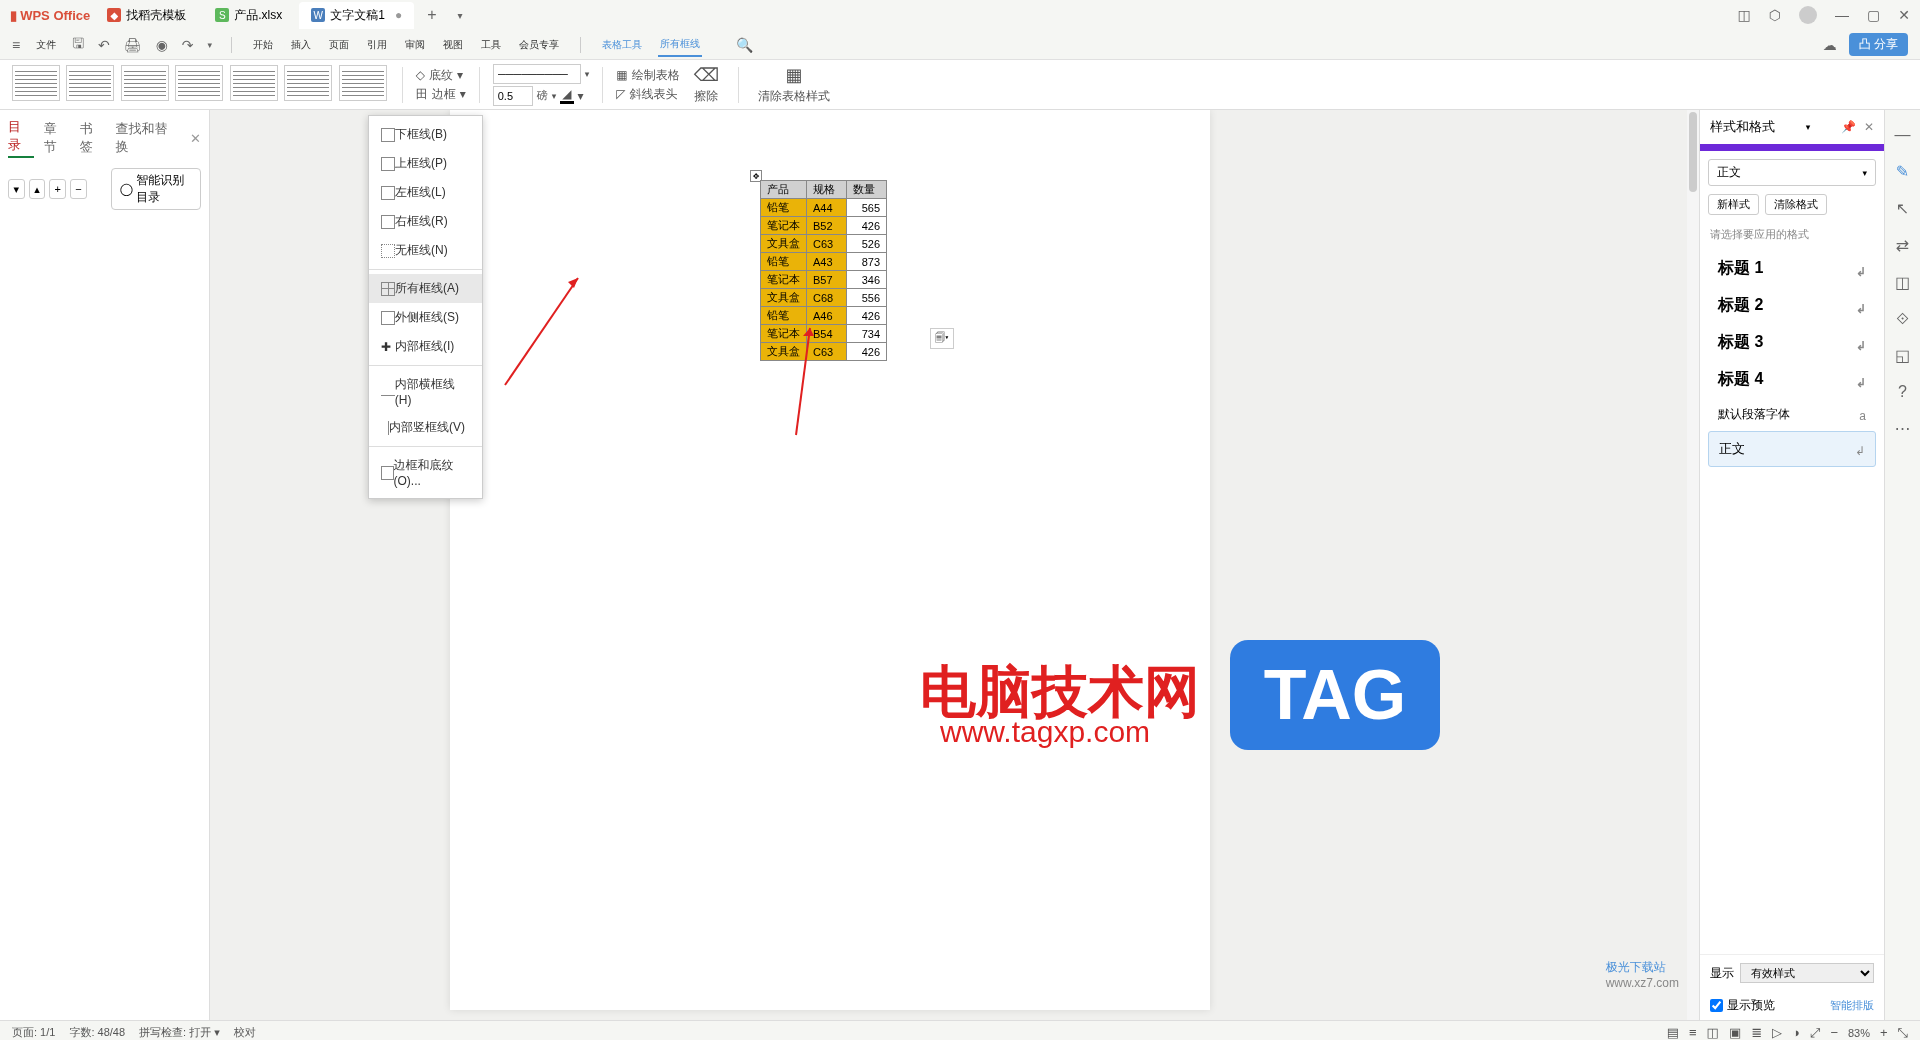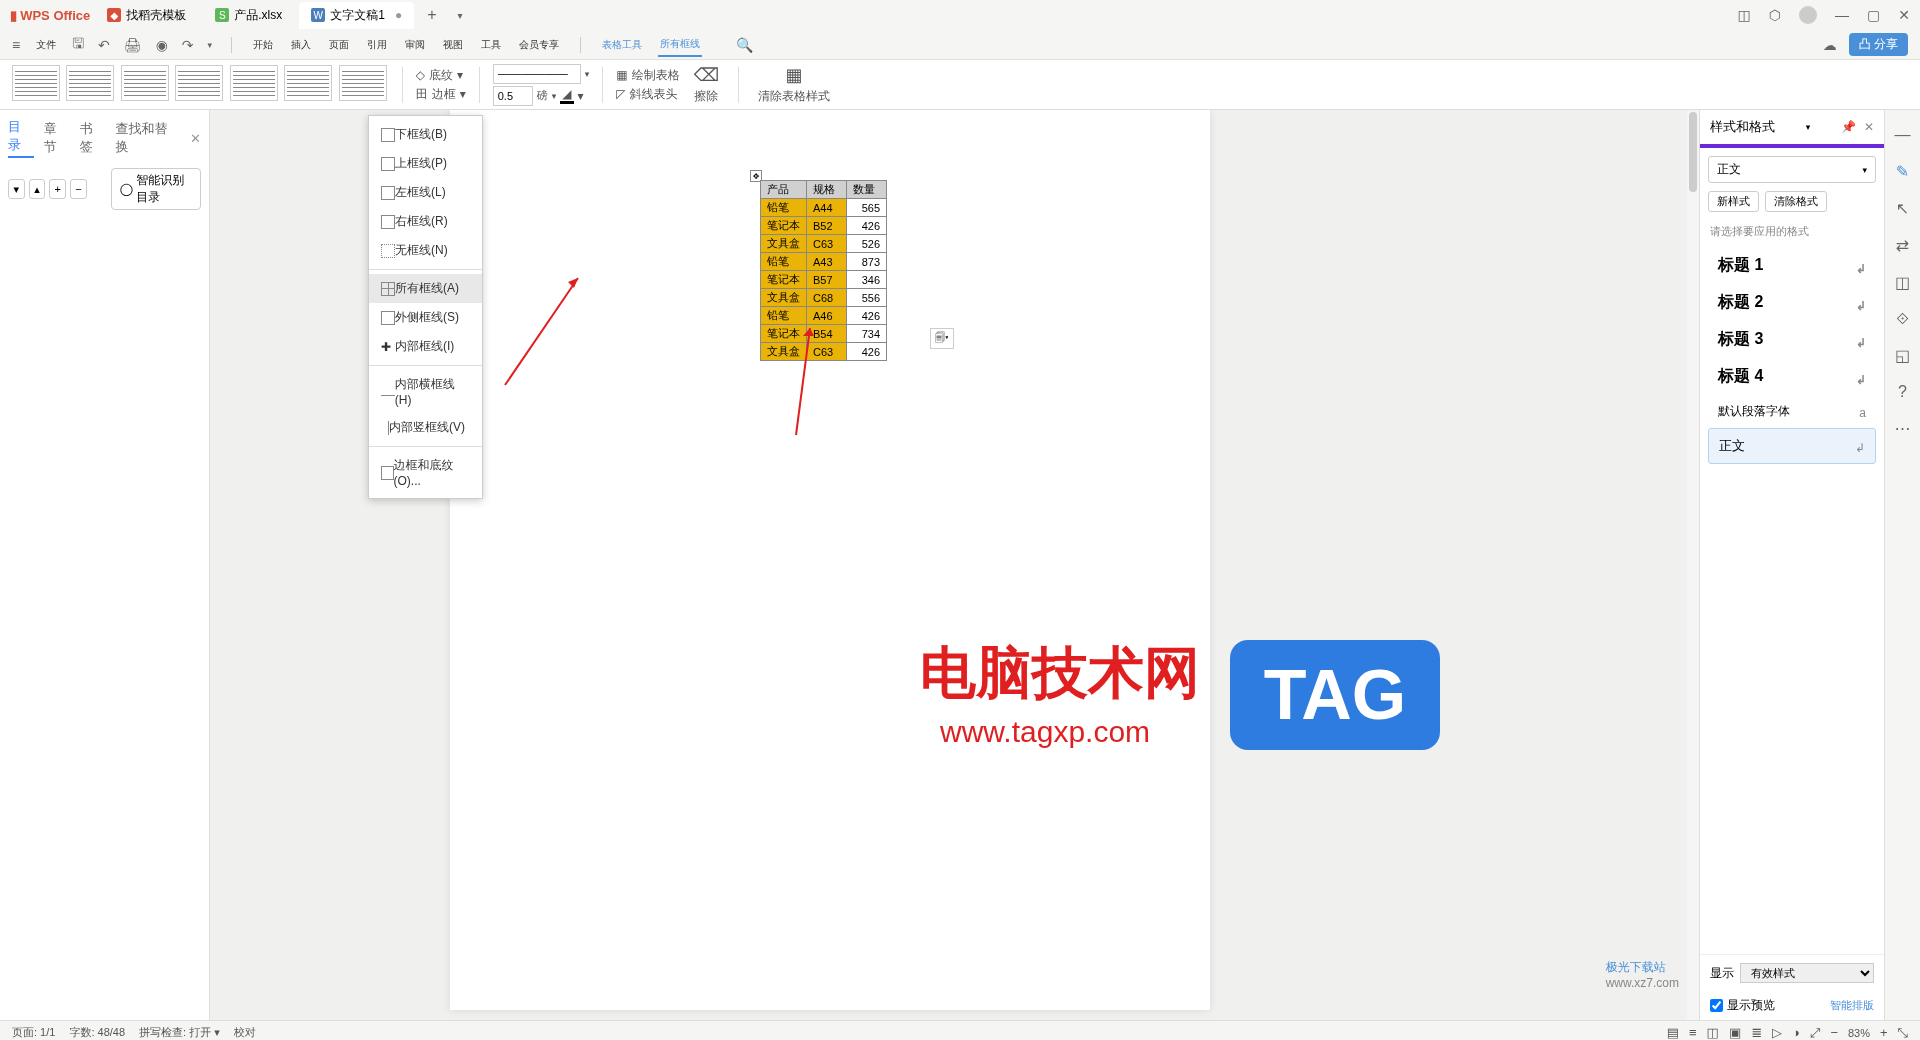--- a/index.html
+++ b/index.html
@@ -43,7 +43,7 @@
 .left-panel { width: 210px; background: #fff; border-right: 1px solid #ddd; padding: 8px; }
 .left-tabs { display: flex; gap: 10px; font-size: 13px; margin-bottom: 10px; align-items: center; }
 .left-tab { color: #666; cursor: pointer; }
-.left-tab.active { color: #3b82f6; border-bottom: 2px solid #3b82f6; padding-bottom: 2px; }
+.left-tab.active { color: #b91c1c; border-bottom: 2px solid #15803d; padding-bottom: 2px; }
 .left-controls { display: flex; gap: 4px; align-items: center; margin: 8px 0; }
 .small-btn { width: 20px; height: 20px; border: 1px solid #ccc; border-radius: 3px; display: flex; align-items: center; justify-content: center; font-size: 11px; cursor: pointer; background: #fff; }
 .smart-btn { border: 1px solid #ccc; border-radius: 4px; padding: 3px 8px; font-size: 12px; display: flex; align-items: center; gap: 3px; cursor: pointer; background: #fff; }

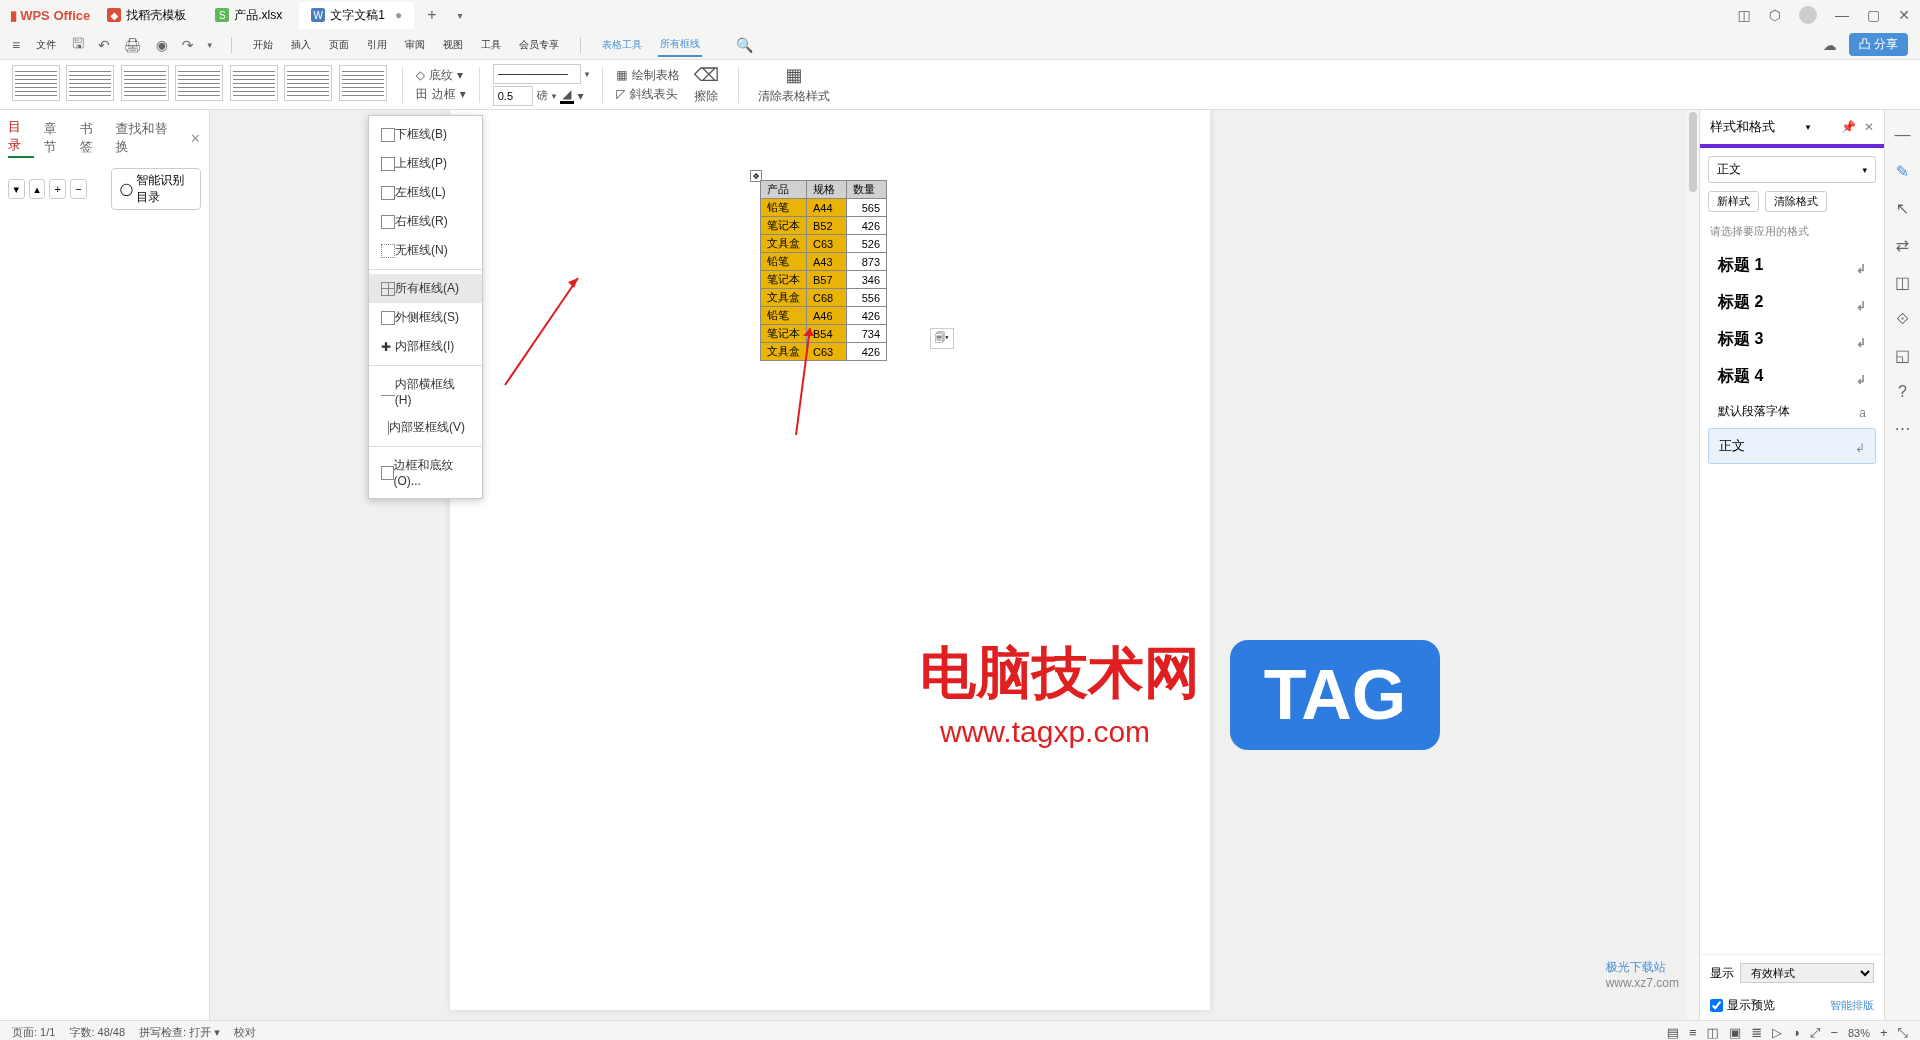--- a/index.html
+++ b/index.html
@@ -75,7 +75,7 @@
 .corner-logo { position: absolute; right: 20px; bottom: 30px; font-size: 12px; color: #4a90d9; }
 
 .right-panel { width: 185px; background: #fff; border-left: 1px solid #ddd; display: flex; flex-direction: column; }
-.right-header { padding: 8px 10px; font-size: 13px; display: flex; align-items: center; justify-content: space-between; border-bottom: 4px solid #6d28d9; }
+.right-header { padding: 8px 10px; font-size: 13px; display: flex; align-items: center; justify-content: space-between; border-bottom: 7px solid #6d28d9; }
 .right-header-icons { display: flex; gap: 8px; color: #888; font-size: 12px; }
 .style-select { margin: 8px; padding: 4px 8px; border: 1px solid #ccc; border-radius: 3px; font-size: 12px; display: flex; justify-content: space-between; align-items: center; }
 .style-btns { display: flex; gap: 6px; padding: 0 8px 8px; }

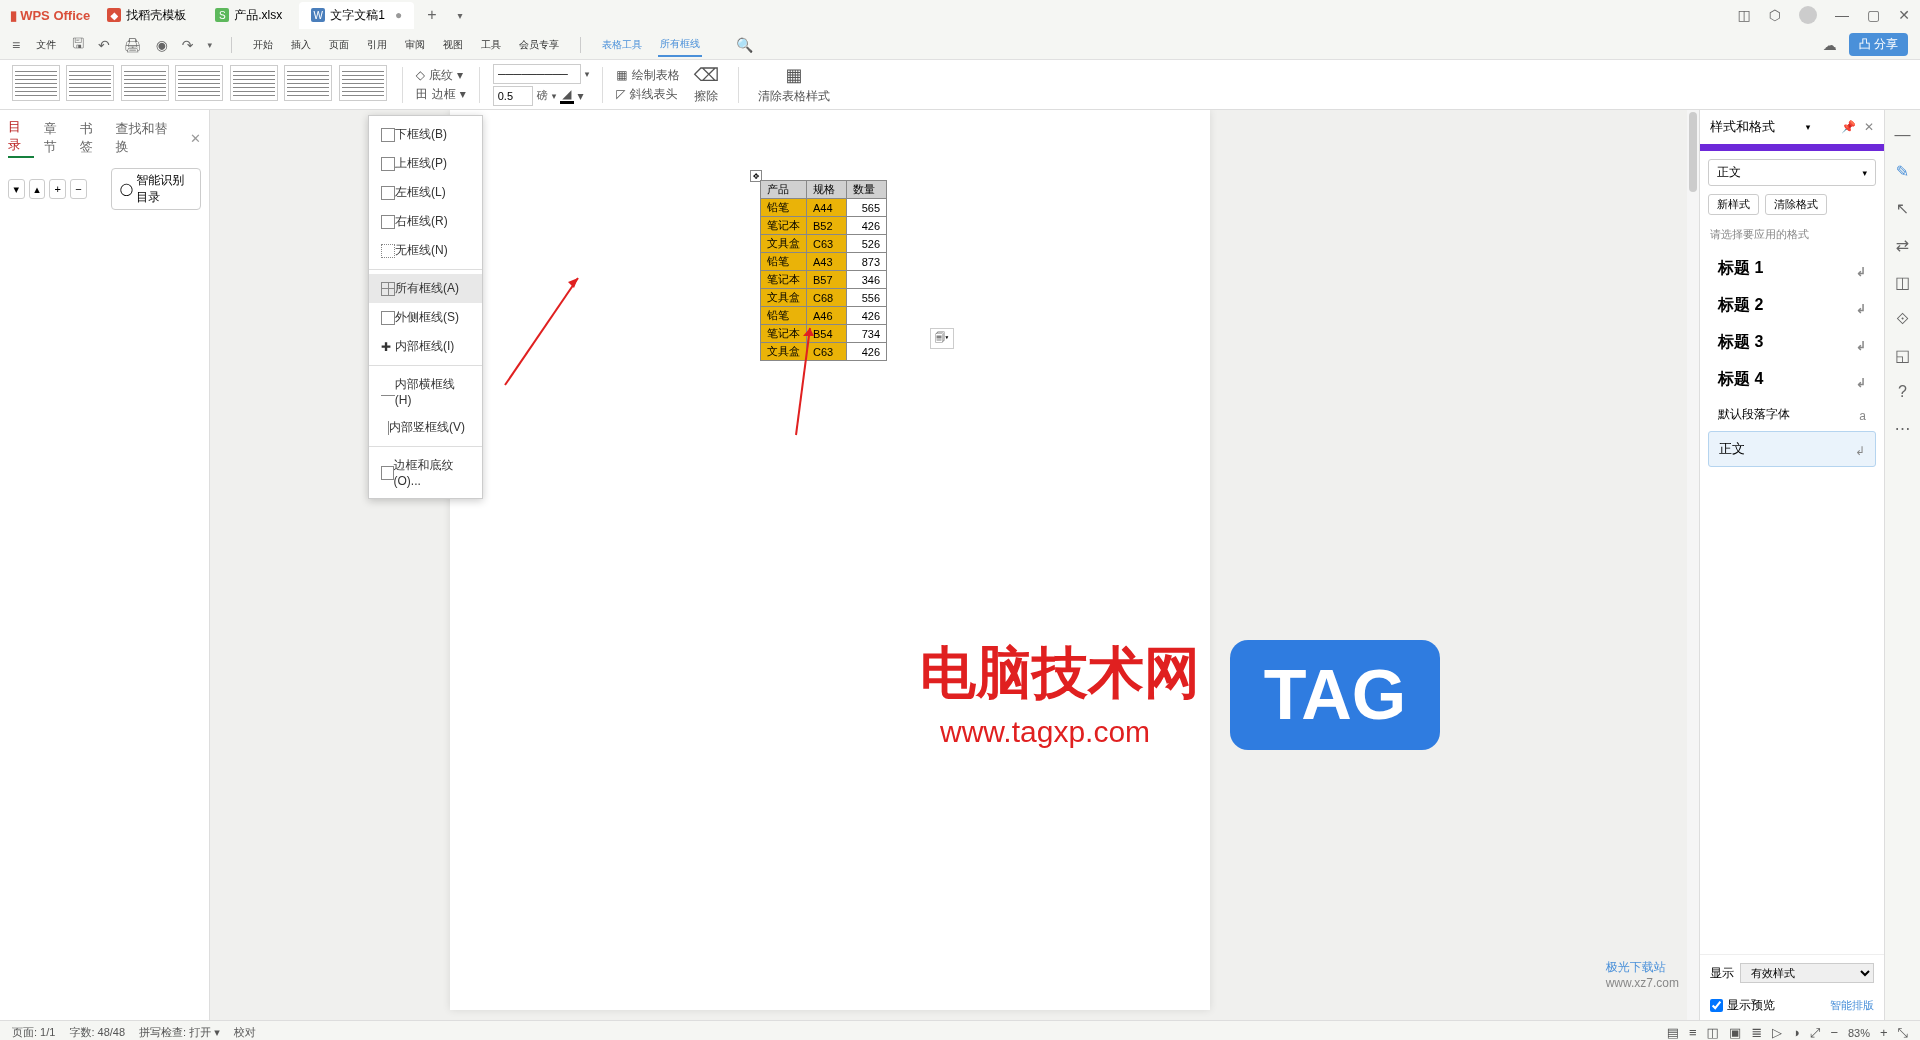--- a/index.html
+++ b/index.html
@@ -69,7 +69,7 @@
 .arrow-line { stroke: #e02020; stroke-width: 2; fill: none; }
 .arrow-head { fill: #e02020; }
 
-.watermark { position: absolute; left: 470px; top: 526px; font-size: 56px; font-weight: bold; color: #e02020; font-family: "Microsoft YaHei"; }
+.watermark { position: absolute; left: 470px; top: 545px; font-size: 56px; font-weight: bold; color: #e02020; font-family: "Microsoft YaHei"; }
 .watermark-url { position: absolute; left: 490px; top: 605px; font-size: 30px; color: #e02020; }
 .tag-badge { position: absolute; left: 780px; top: 530px; width: 210px; height: 110px; background: #2f7ce0; border-radius: 18px; color: #fff; font-size: 70px; font-weight: bold; display: flex; align-items: center; justify-content: center; font-family: Arial; }
 .corner-logo { position: absolute; right: 20px; bottom: 30px; font-size: 12px; color: #4a90d9; }

